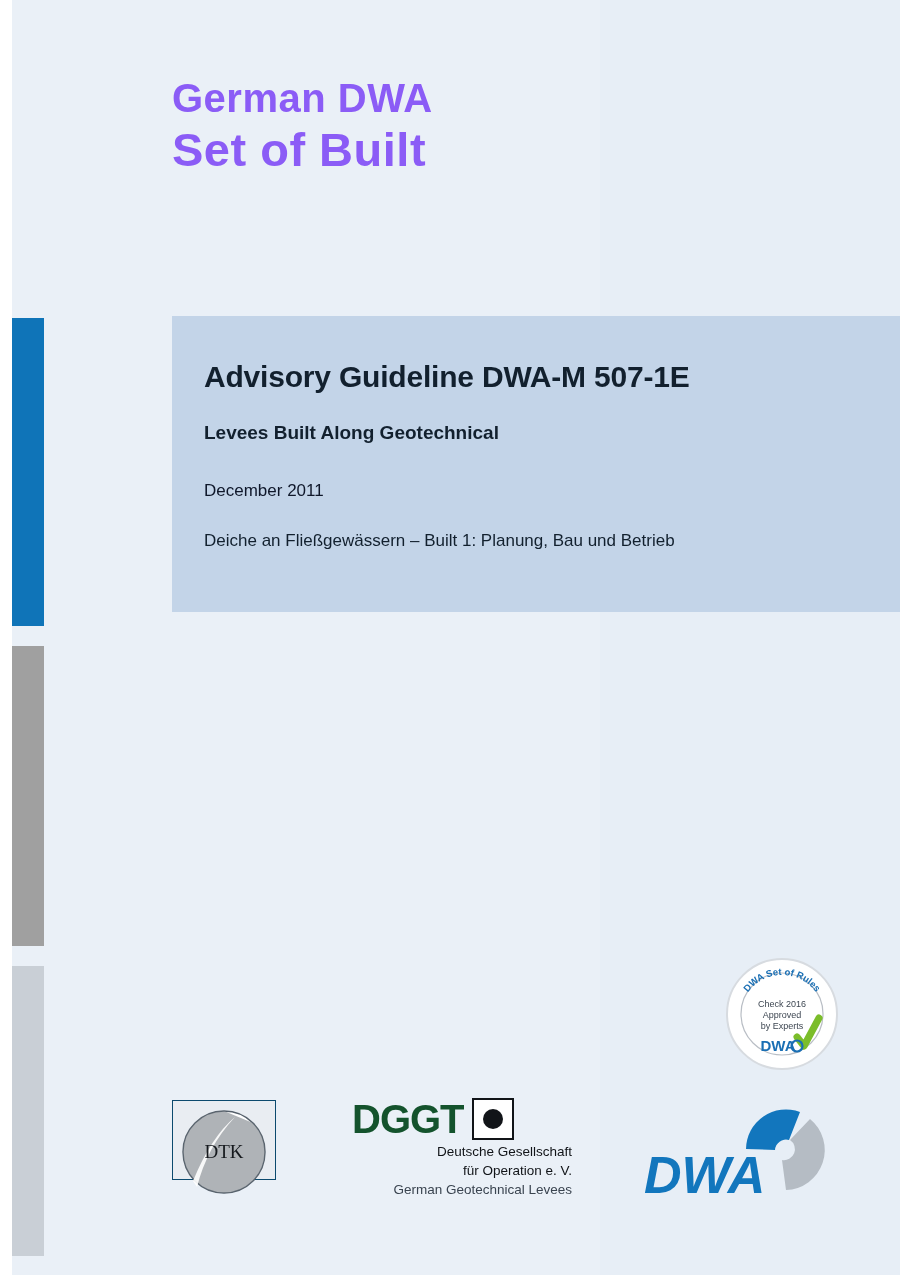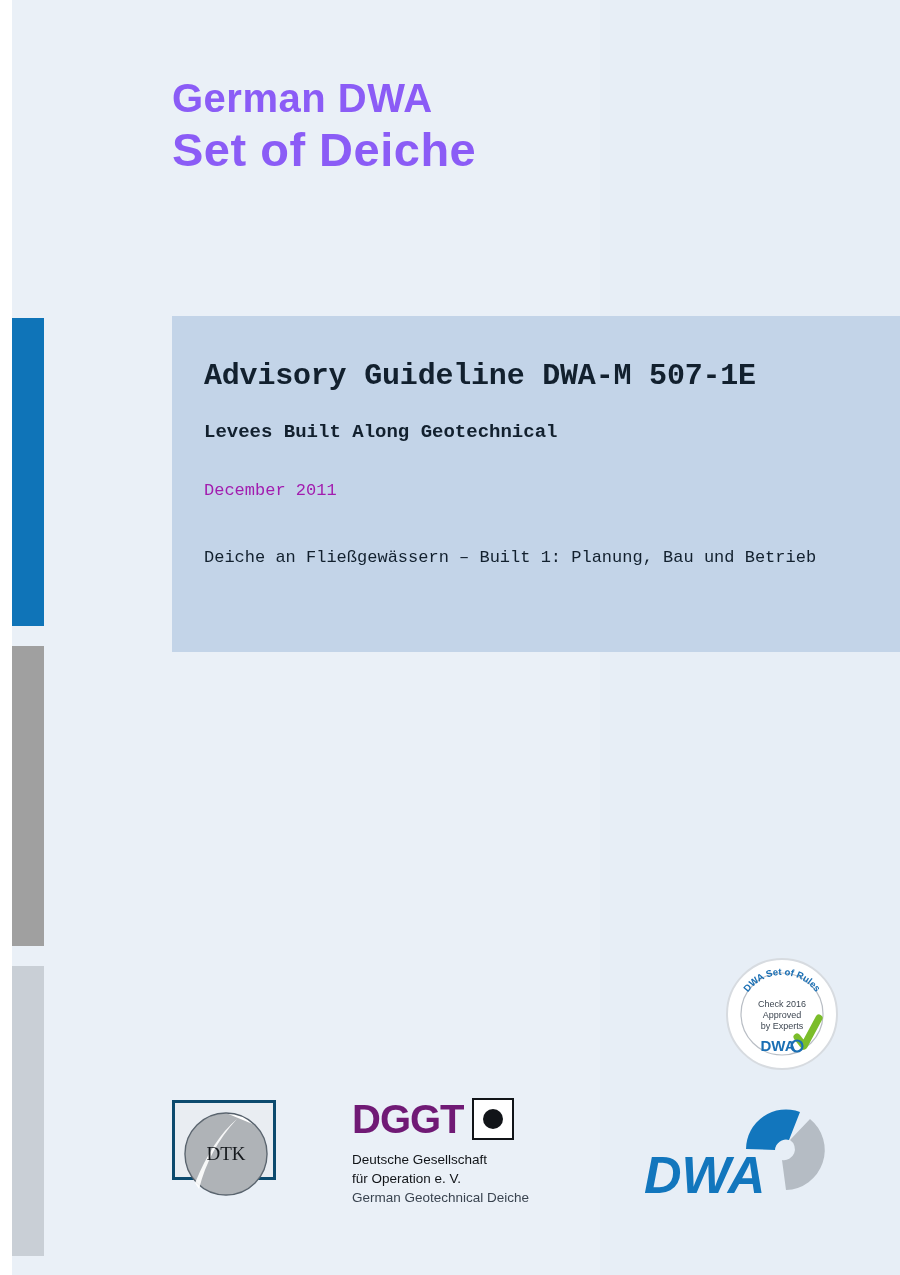--- a/index.html
+++ b/index.html
@@ -212,7 +212,7 @@
 
   <div class="masthead">
     <div class="masthead-line l1">German DWA</div>
-    <div class="masthead-line l2">Set of Deiche</div>
+    <div class="masthead-line l2">Set of Built</div>
   </div>
 
   <div class="title-block">

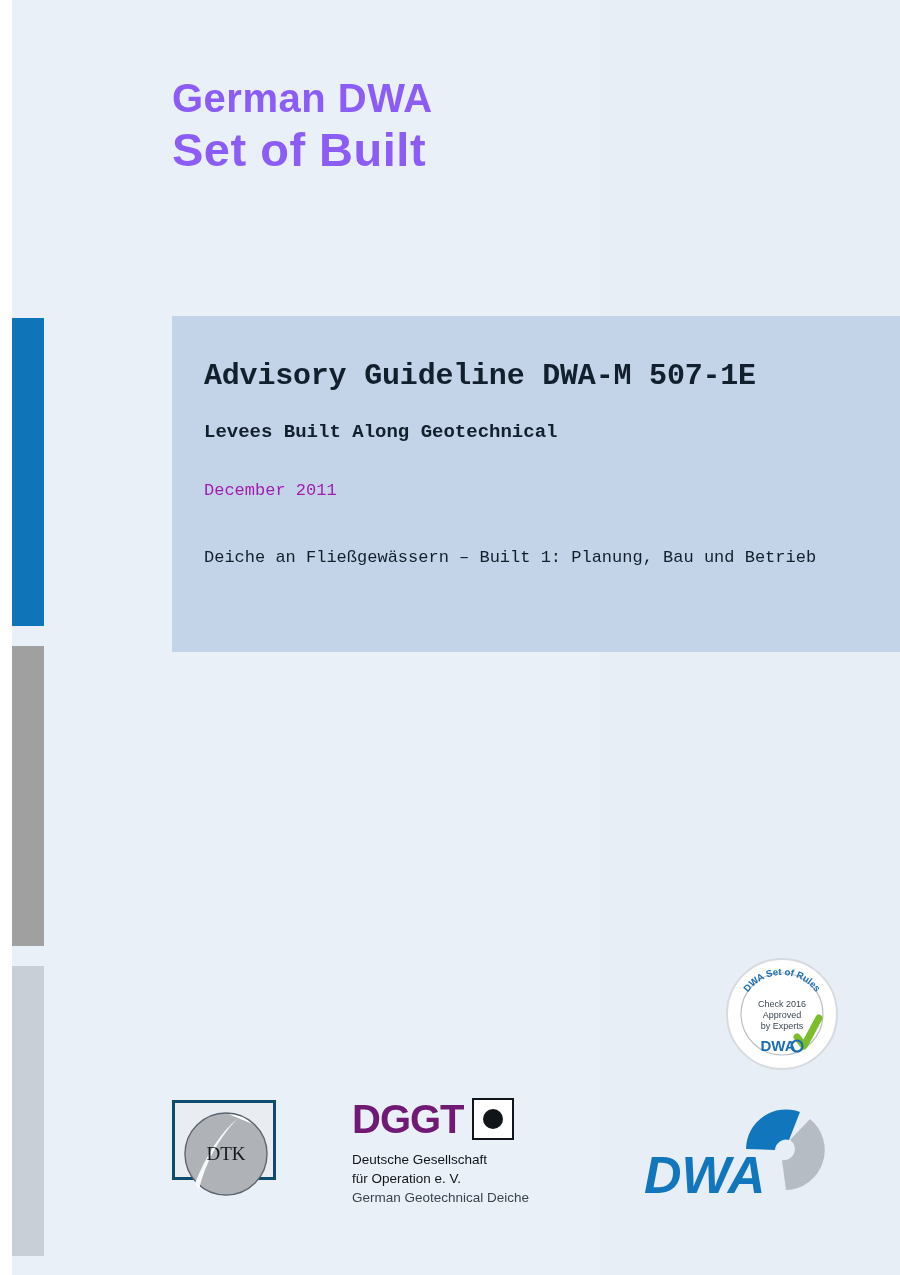--- a/index.html
+++ b/index.html
@@ -87,11 +87,10 @@
     left: 172px;
     top: 316px;
     width: 728px;
-    height: 336px;
+    height: 296px;
     background: #c3d4e8;
     box-sizing: border-box;
     padding: 44px 26px 0 32px;
-    font-family: Liberation Mono, monospace;
   }
   .doc-title {
     font-size: 30px;

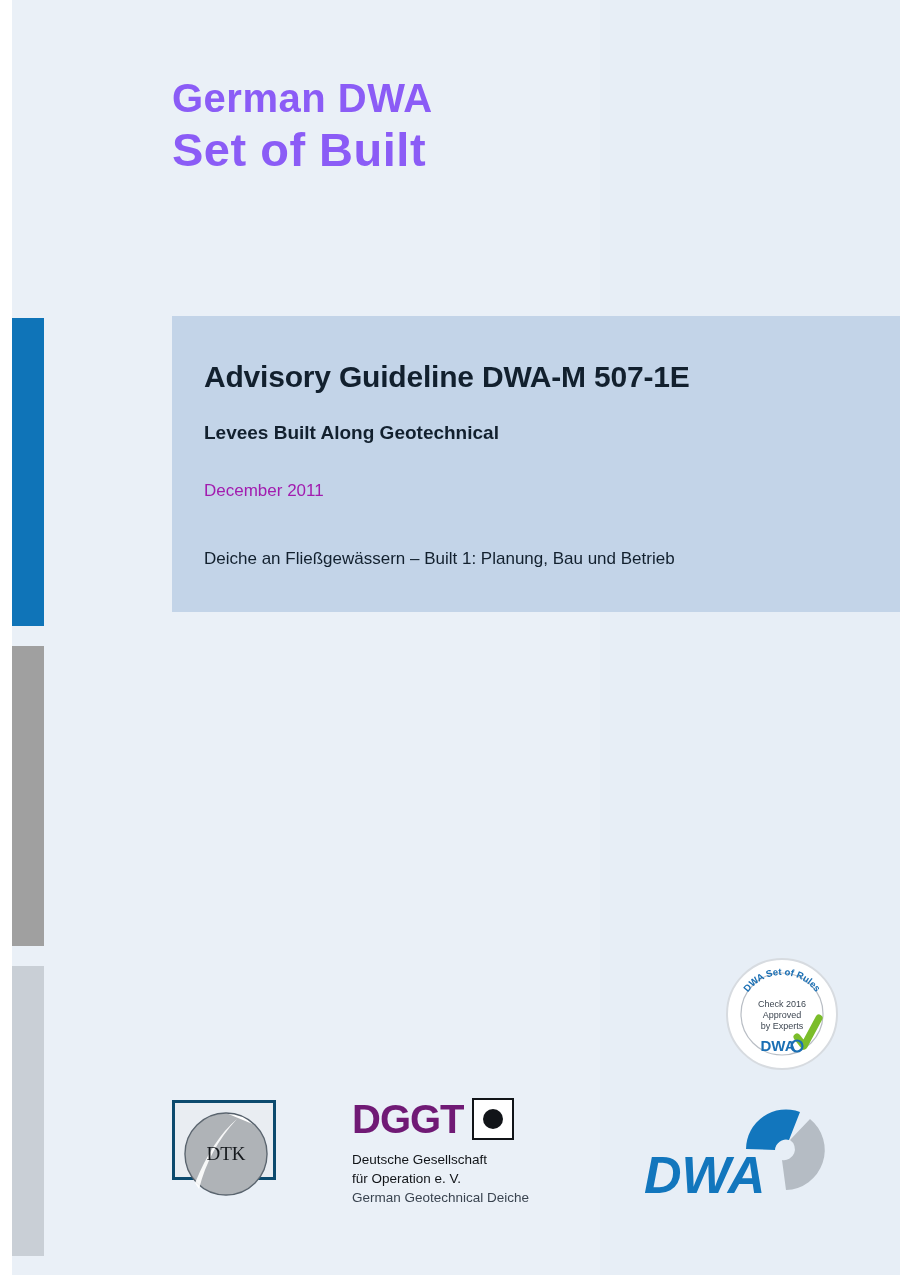--- a/index.html
+++ b/index.html
@@ -109,8 +109,8 @@
   }
   .doc-date {
     font-size: 17px;
-    color: #a21caf;
-    margin: 0 0 48px 0;
+    color: #0f172a;
+    margin: 0 0 30px 0;
   }
   .doc-german {
     font-size: 17px;

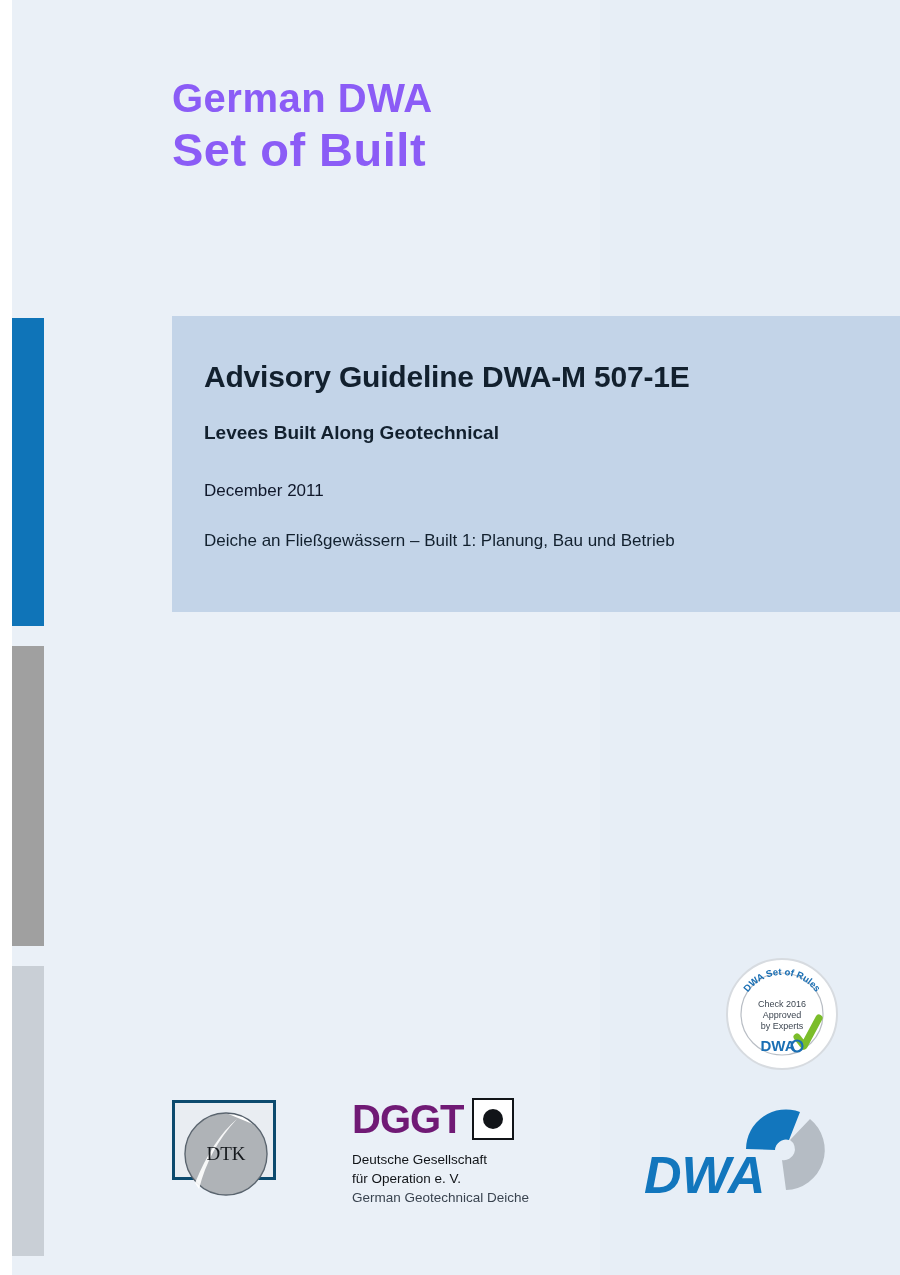--- a/index.html
+++ b/index.html
@@ -155,7 +155,7 @@
   .dggt-word {
     font-size: 40px;
     font-weight: bold;
-    color: #701a75;
+    color: #14532d;
     letter-spacing: -1px;
     line-height: 1;
   }

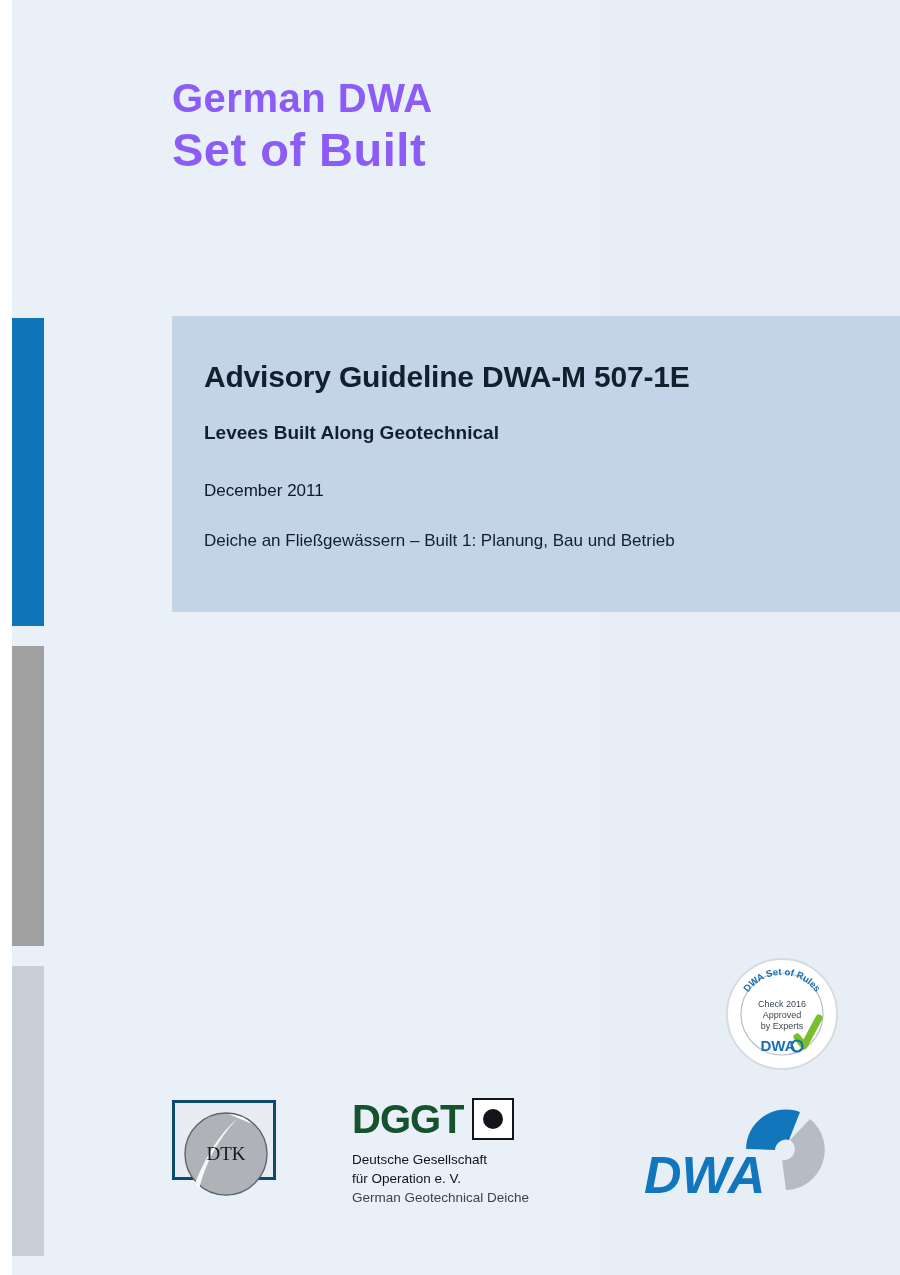--- a/index.html
+++ b/index.html
@@ -136,7 +136,7 @@
     width: 104px;
     height: 80px;
     background: #e9edf2;
-    border: 3px solid #0c4a6e;
+    border: 1px solid #0c4a6e;
     box-sizing: border-box;
   }
   .logo-dtk svg { display: block; }

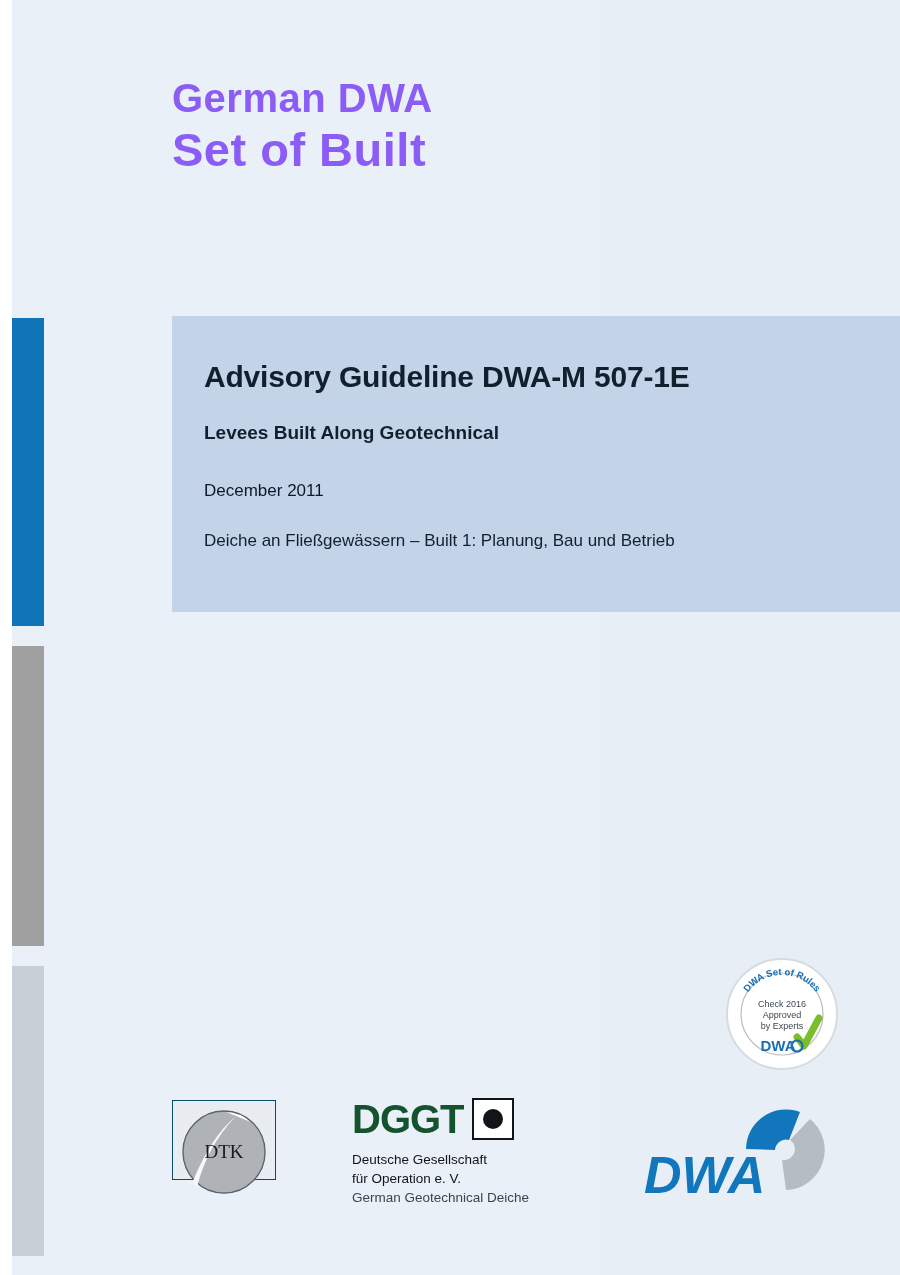--- a/index.html
+++ b/index.html
@@ -180,10 +180,10 @@
     background: #111418;
   }
   .dggt-lines {
-    margin-top: 8px;
     font-size: 13.5px;
     color: #111418;
     line-height: 1.42;
+    text-align: right;
   }
   .dggt-lines .lastline { color: #3a4450; }
 

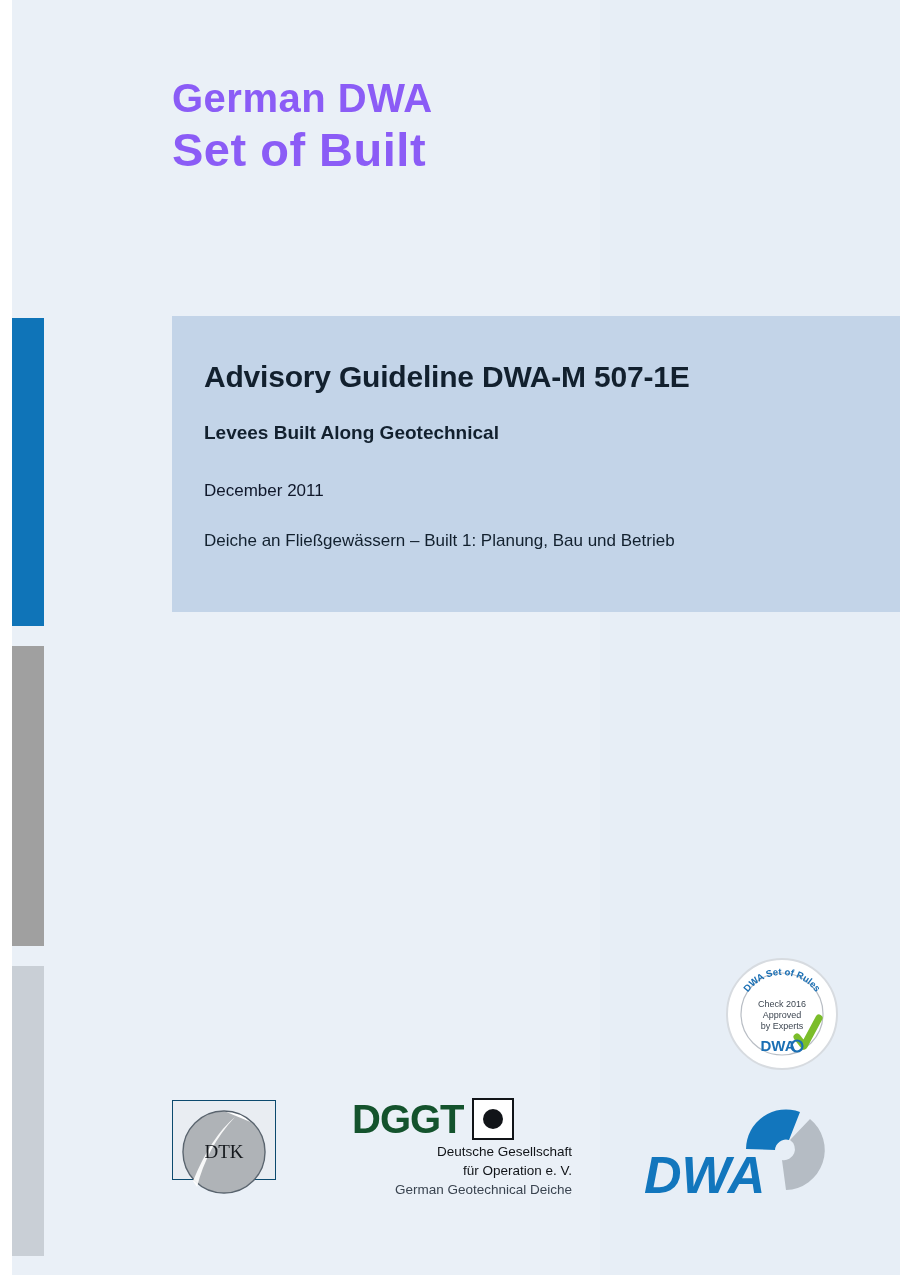--- a/index.html
+++ b/index.html
@@ -259,7 +259,7 @@
     <div class="dggt-lines">
       <div>Deutsche Gesellschaft</div>
       <div>für Operation e. V.</div>
-      <div class="lastline">German Geotechnical Deiche</div>
+      <div class="lastline">German Geotechnical Levees</div>
     </div>
   </div>
 

